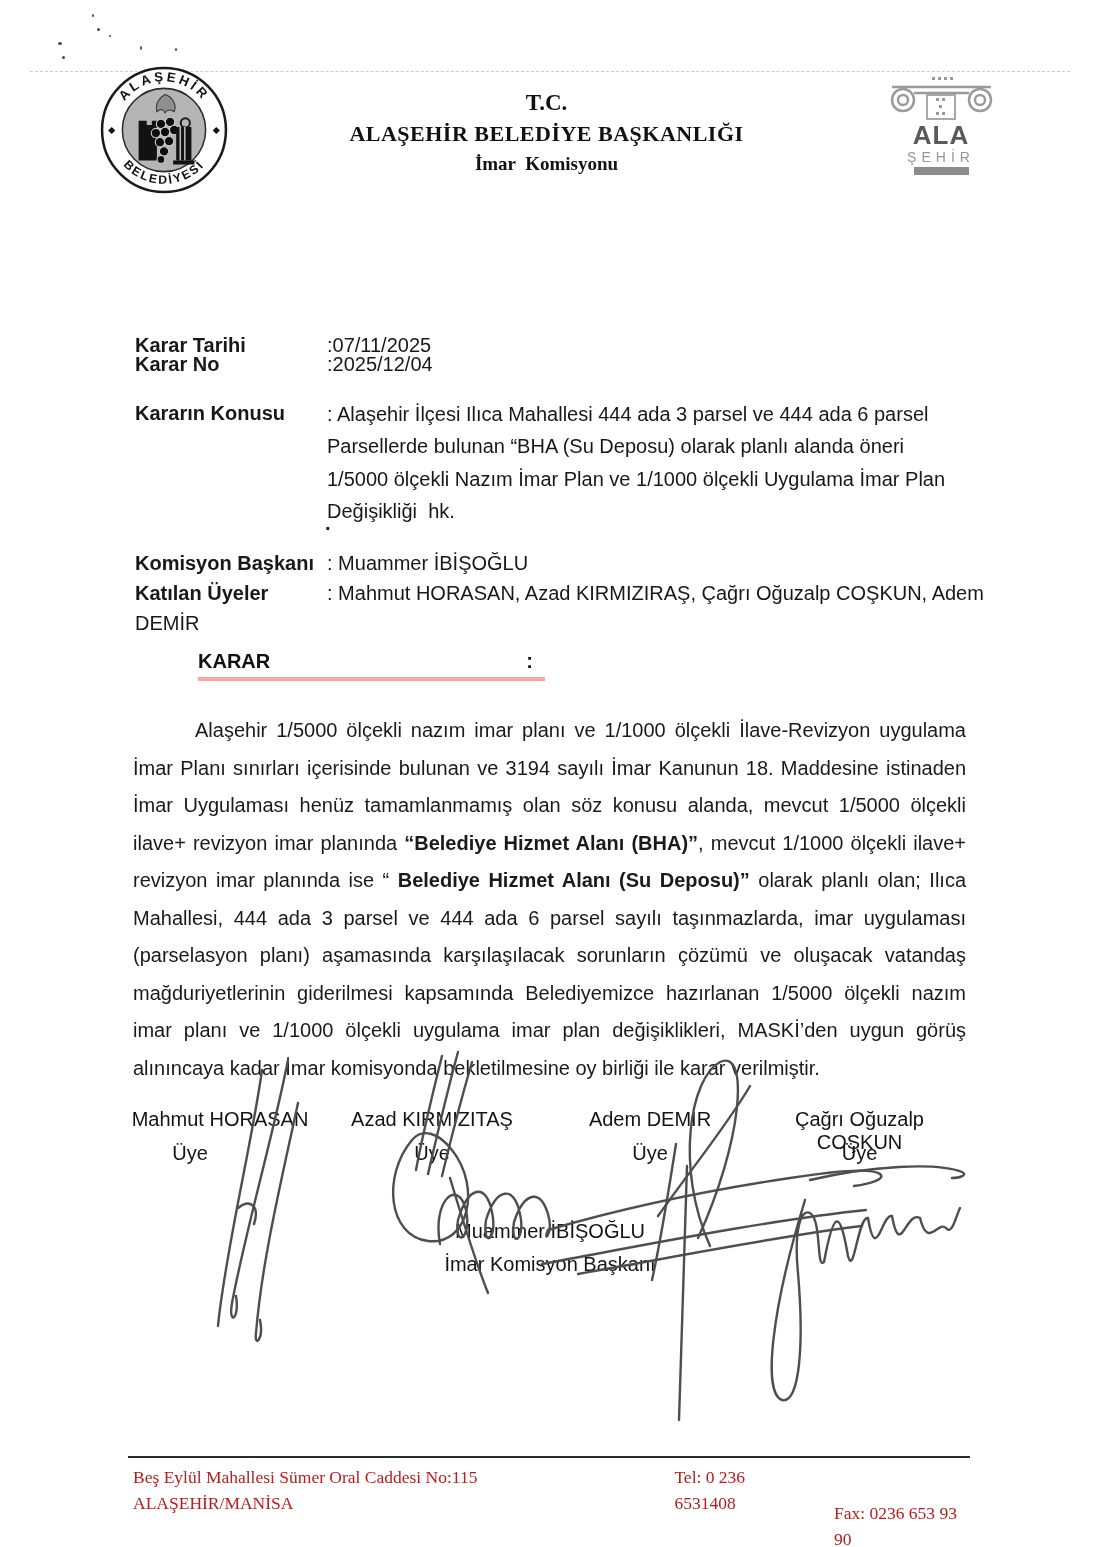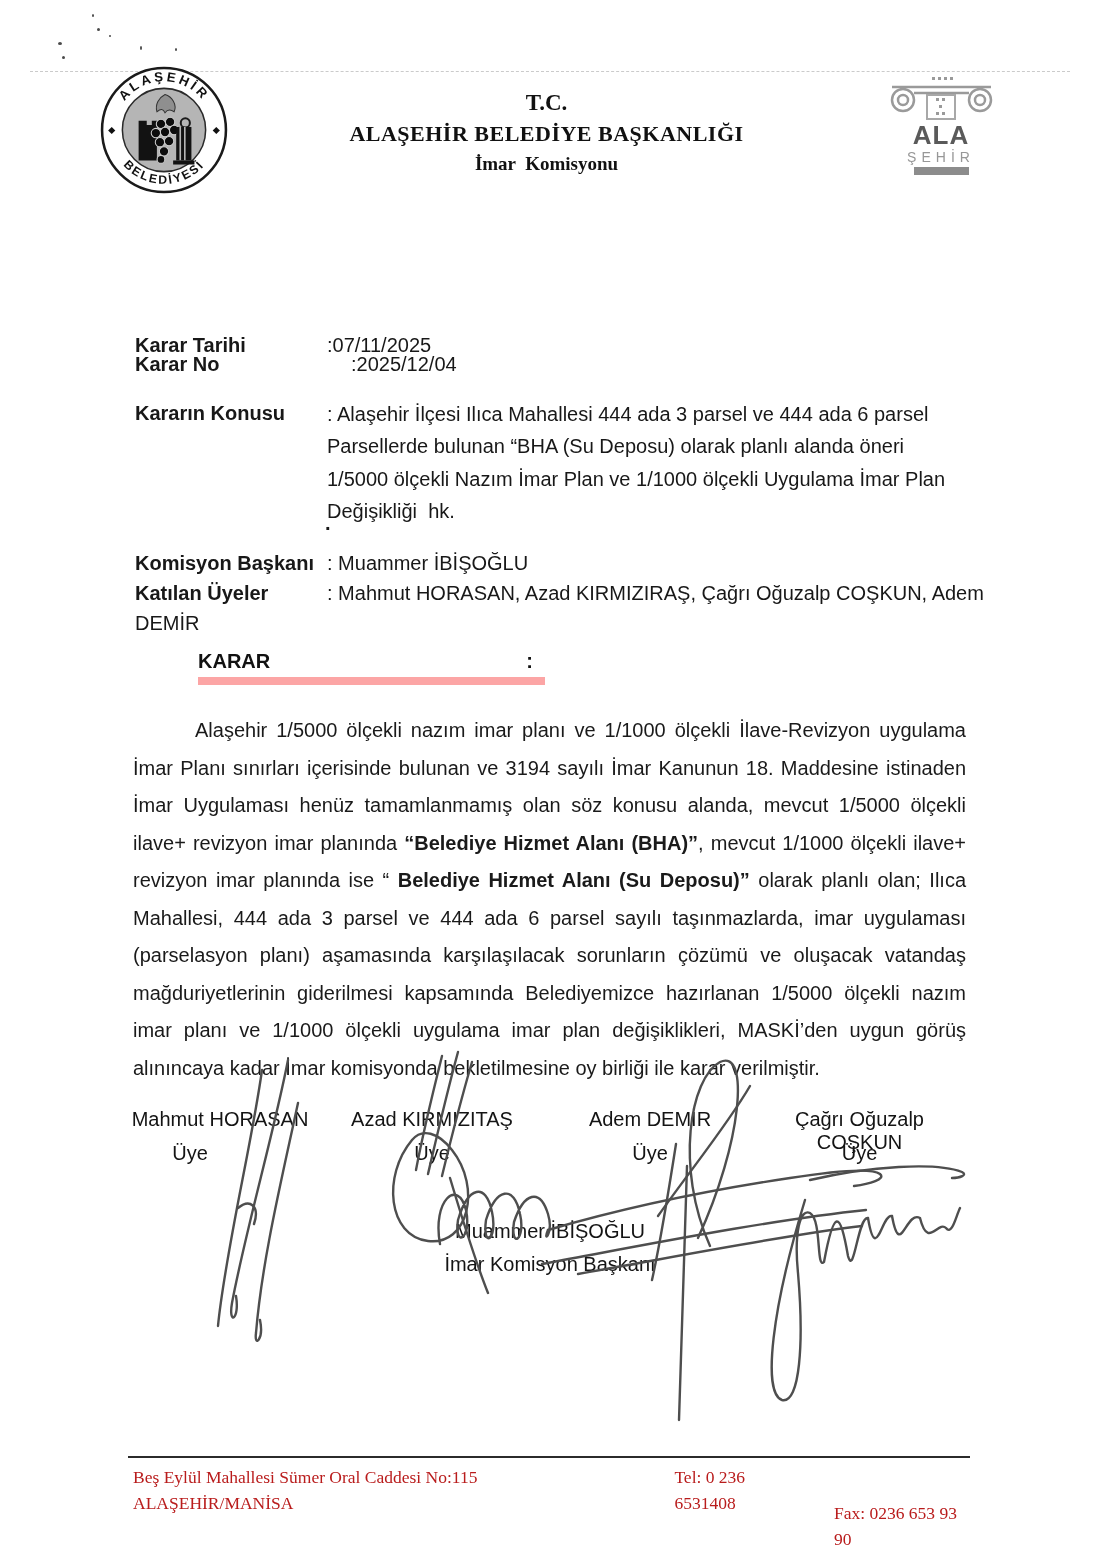--- a/index.html
+++ b/index.html
@@ -134,7 +134,7 @@
     <span class="meta-label">Karar Tarihi</span>
     <span class="meta-value">:07/11/2025</span>
   </div>
-  <div class="meta-row" style="top:349px;gap:24px;">
+  <div class="meta-row" style="top:349px;">
     <span class="meta-label">Karar No</span>
     <span class="meta-value">:2025/12/04</span>
   </div>

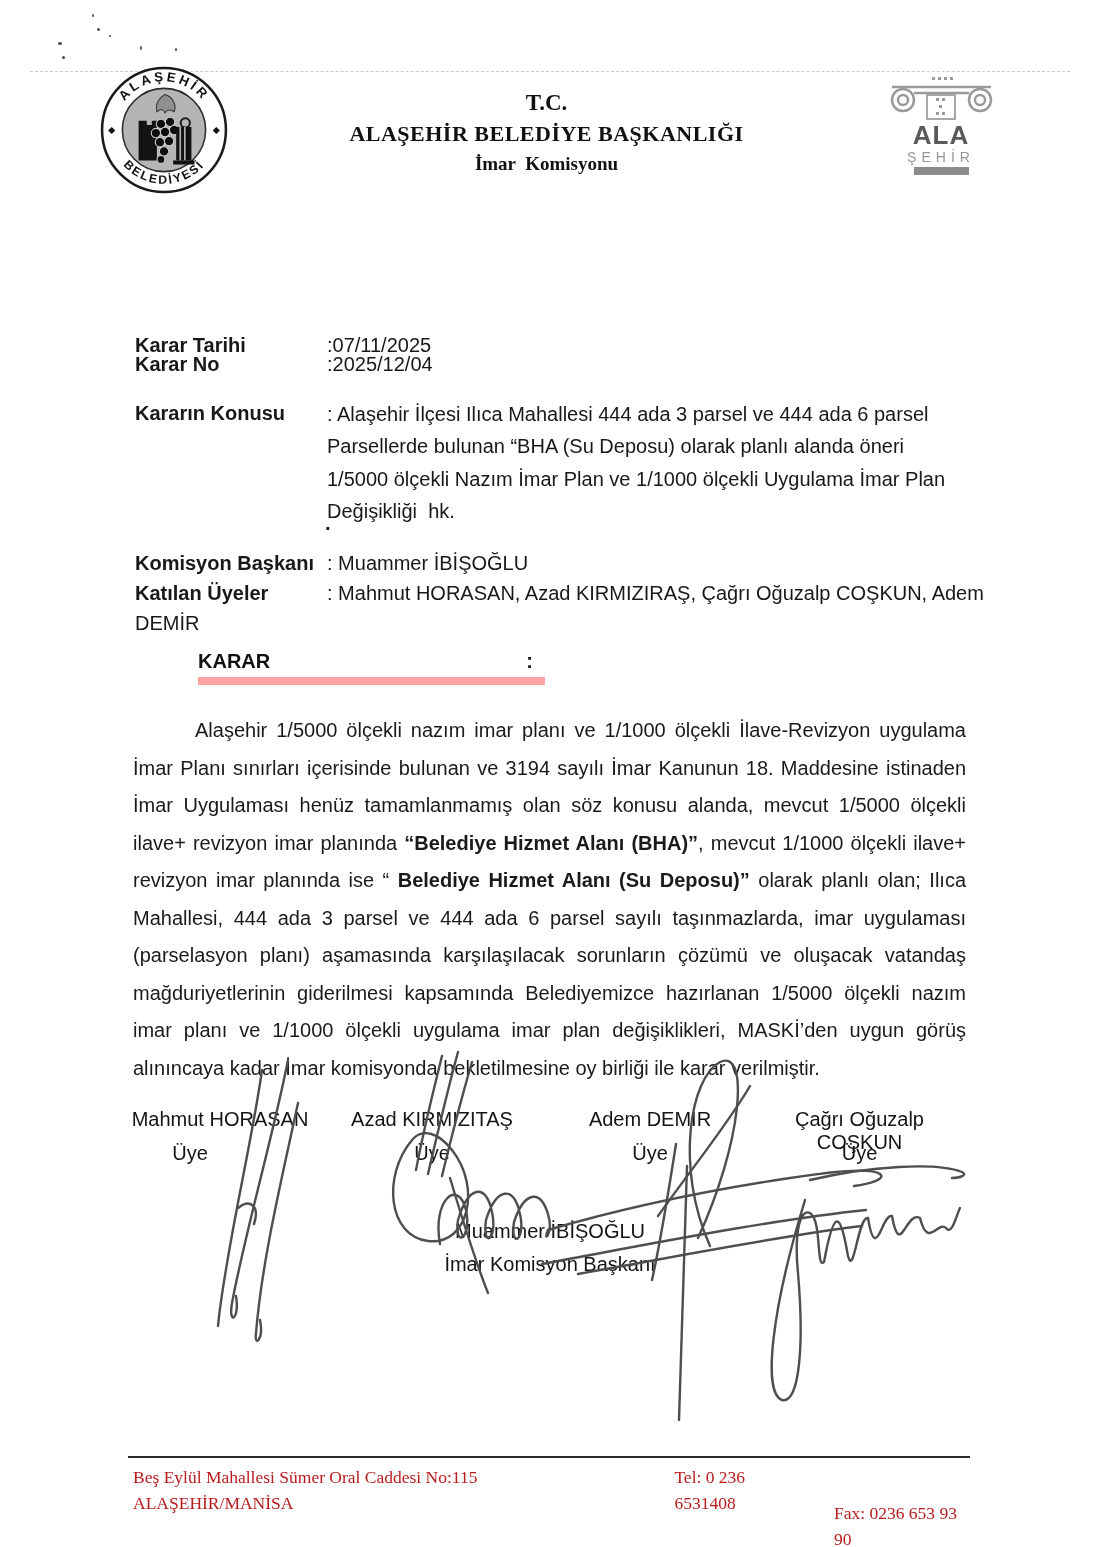--- a/index.html
+++ b/index.html
@@ -23,7 +23,7 @@
   .stray-dot{position:absolute;left:325px;top:512px;font-size:20px;font-weight:bold;}
   
   .karar-head{position:absolute;left:198px;top:650px;width:347px;display:flex;justify-content:space-between;
-              border-bottom:8px solid #fca5a5;padding-bottom:4px;font-size:20px;font-weight:bold;color:#111;}
+              border-bottom:4px solid #fca5a5;padding-bottom:4px;font-size:20px;font-weight:bold;color:#111;}
   .karar-head .colon{margin-right:12px;}
   
   .karar-paragraph{position:absolute;left:133px;top:712px;width:833px;font-size:20px;line-height:37.5px;

